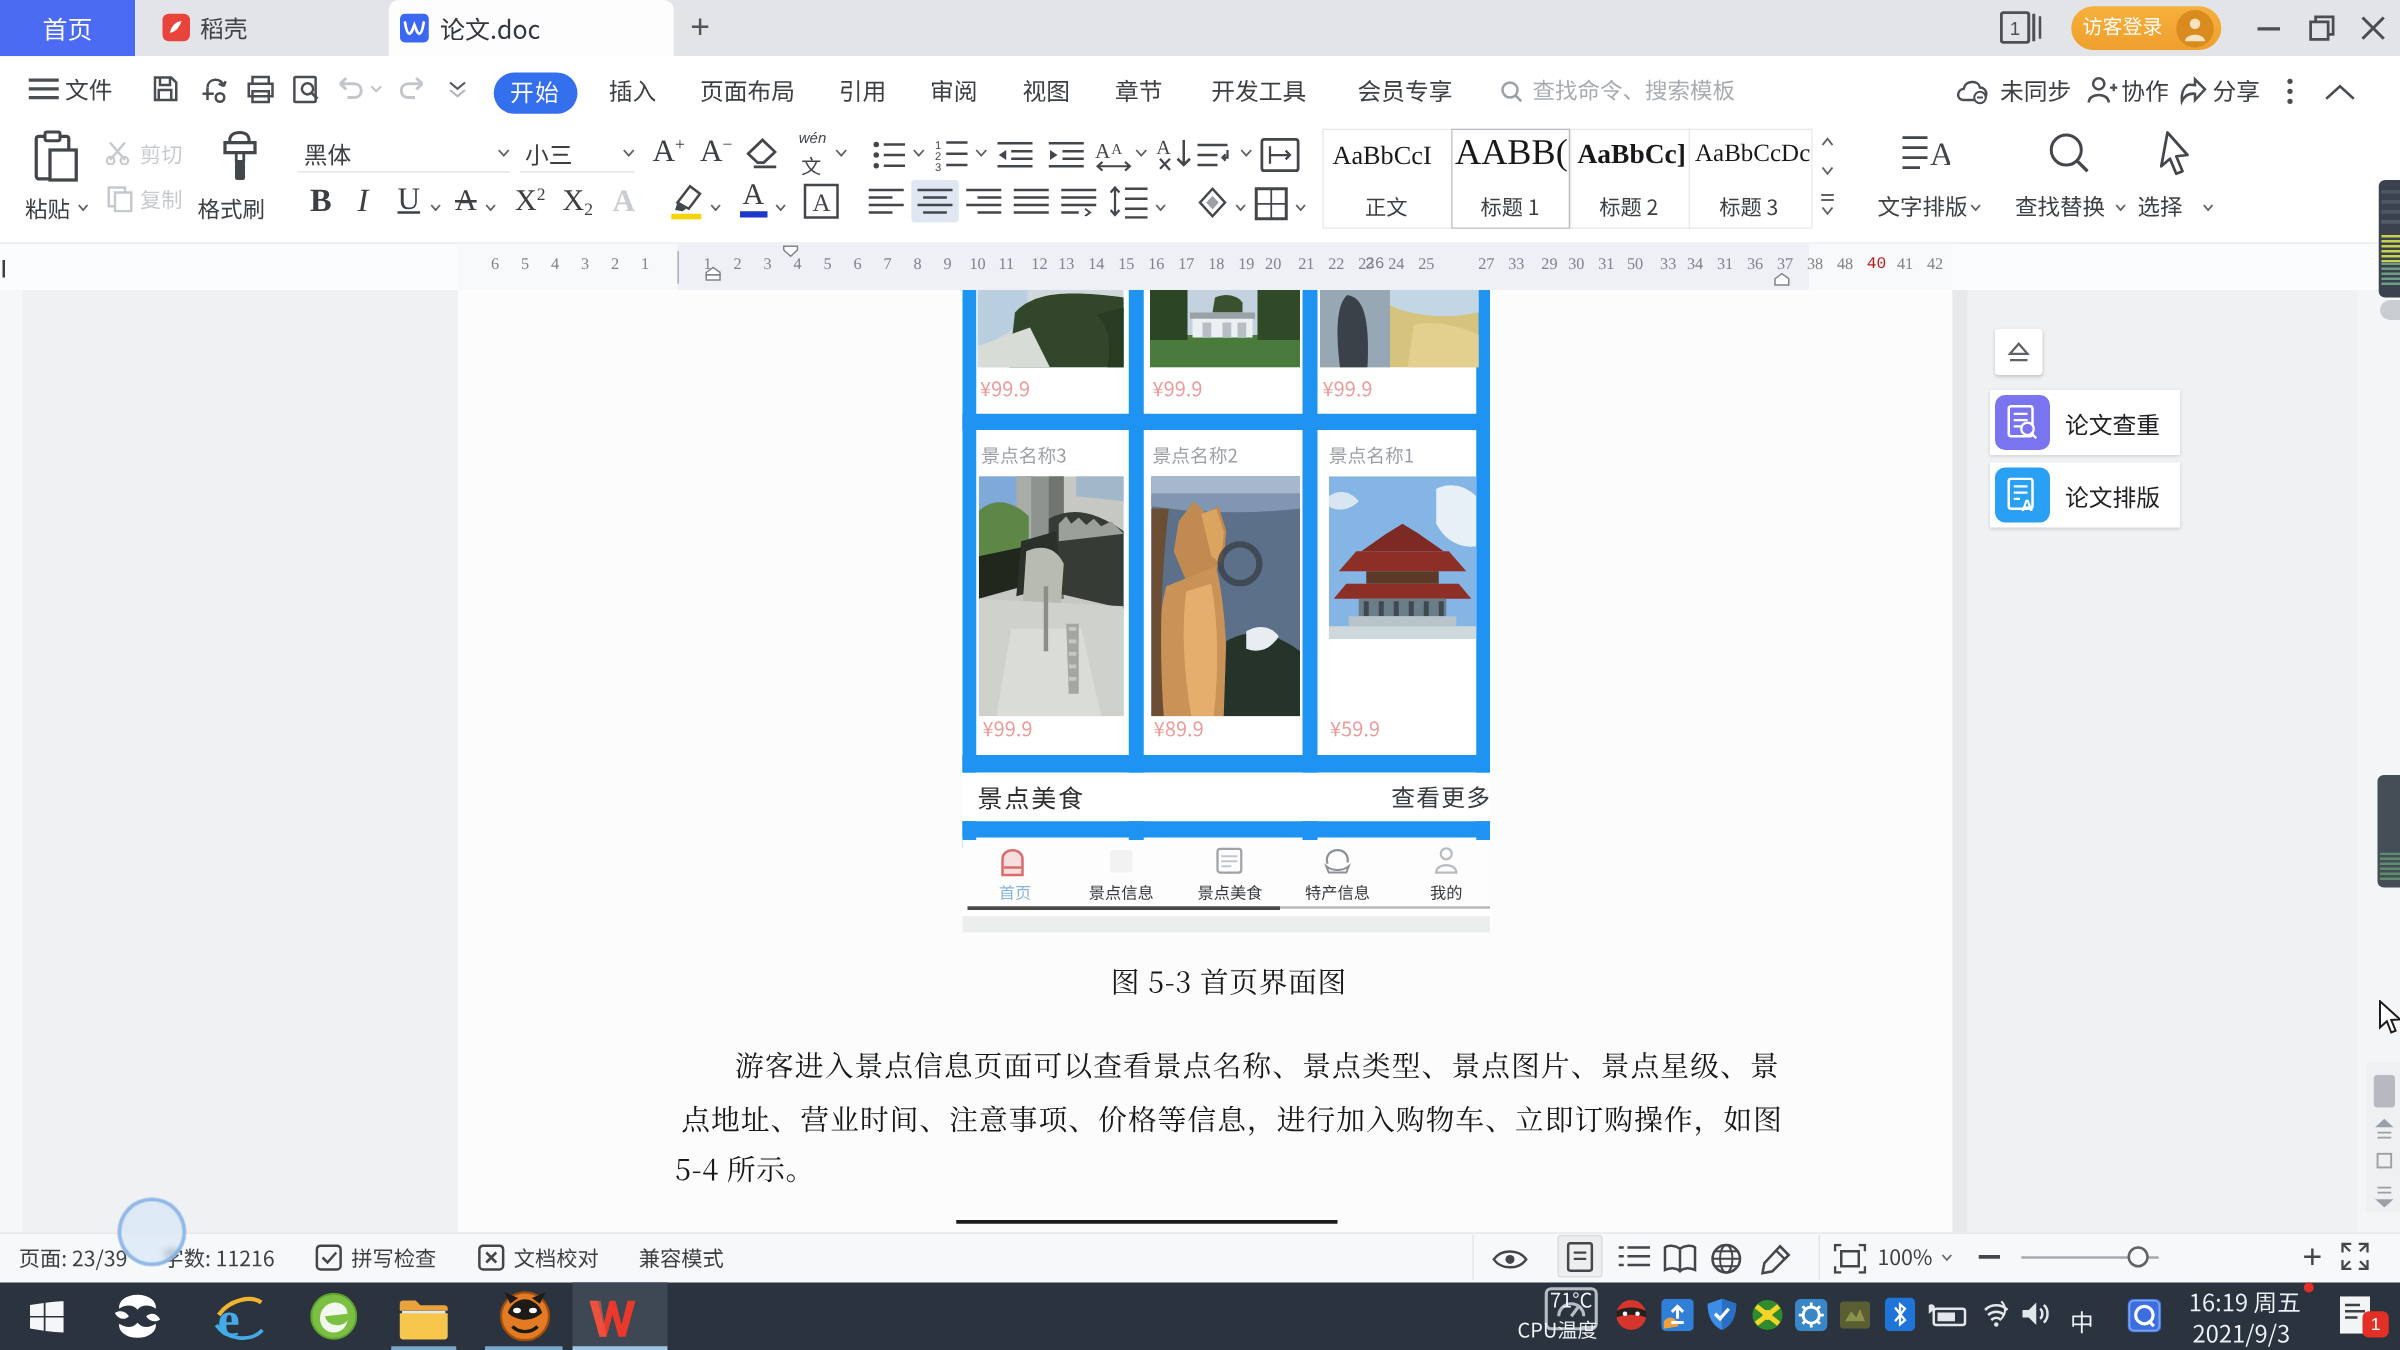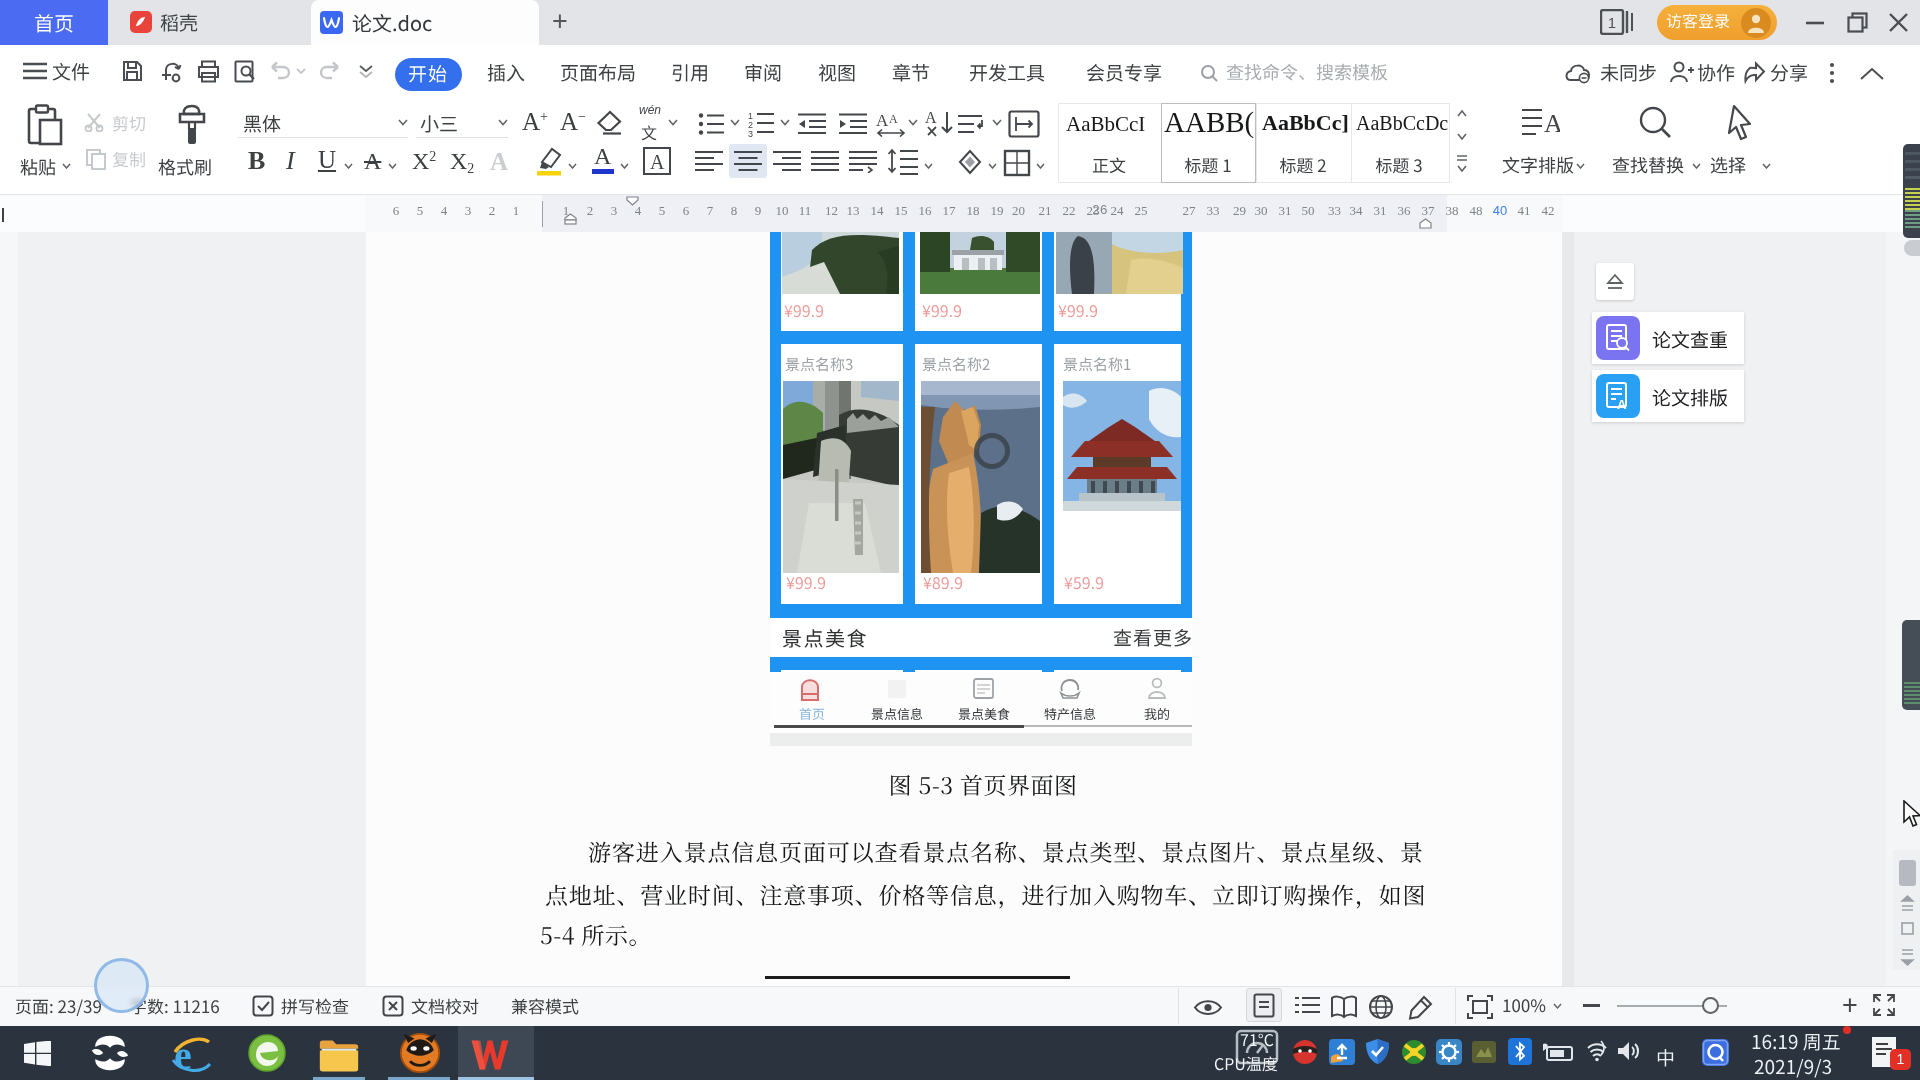--- a/index.html
+++ b/index.html
@@ -387,7 +387,7 @@
 <div class="a" style="left:1419px;top:203px;width:18px;text-align:center;font-size:13px;color:#7f848a;font-family:'Liberation Serif'">37</div>
 <div class="a" style="left:1443px;top:203px;width:18px;text-align:center;font-size:13px;color:#7f848a;font-family:'Liberation Serif'">38</div>
 <div class="a" style="left:1467px;top:203px;width:18px;text-align:center;font-size:13px;color:#7f848a;font-family:'Liberation Serif'">48</div>
-<div class="a" style="left:1491px;top:203px;width:18px;text-align:center;font-size:13px;color:#3b82f6;font-family:Liberation Sans, sans-serif">40</div>
+<div class="a" style="left:1491px;top:203px;width:18px;text-align:right;font-size:13px;color:#b91c1c;font-family:Liberation Mono, monospace">40</div>
 <div class="a" style="left:1515px;top:203px;width:18px;text-align:center;font-size:13px;color:#7f848a;font-family:'Liberation Serif'">41</div>
 <div class="a" style="left:1539px;top:203px;width:18px;text-align:center;font-size:13px;color:#7f848a;font-family:'Liberation Serif'">42</div>
 <div class="a" style="left:542px;top:201px;width:1px;height:26px;background:#9aa0a6"></div>

